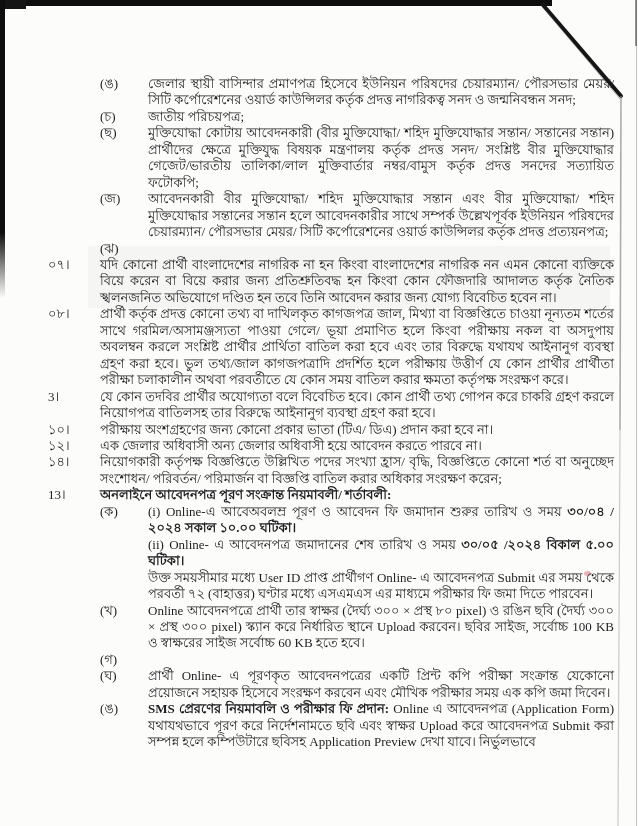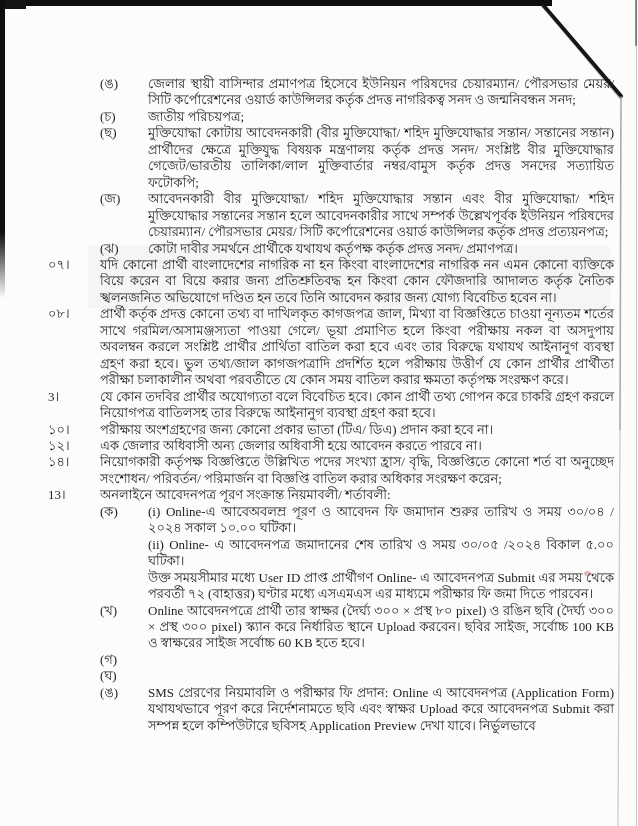--- a/index.html
+++ b/index.html
@@ -79,9 +79,6 @@
       </div>
       <div class="row sub">
         <span class="lab">(ঝ)</span>
-        <div class="body">
-          <div class="para"><span>কোটা দাবীর সমর্থনে প্রার্থীকে যথাযথ কর্তৃপক্ষ কর্তৃক প্রদত্ত সনদ/ প্রমাণপত্র।</span></div>
-        </div>
       </div>
       <div class="row num">
         <span class="lab">০৭।</span>

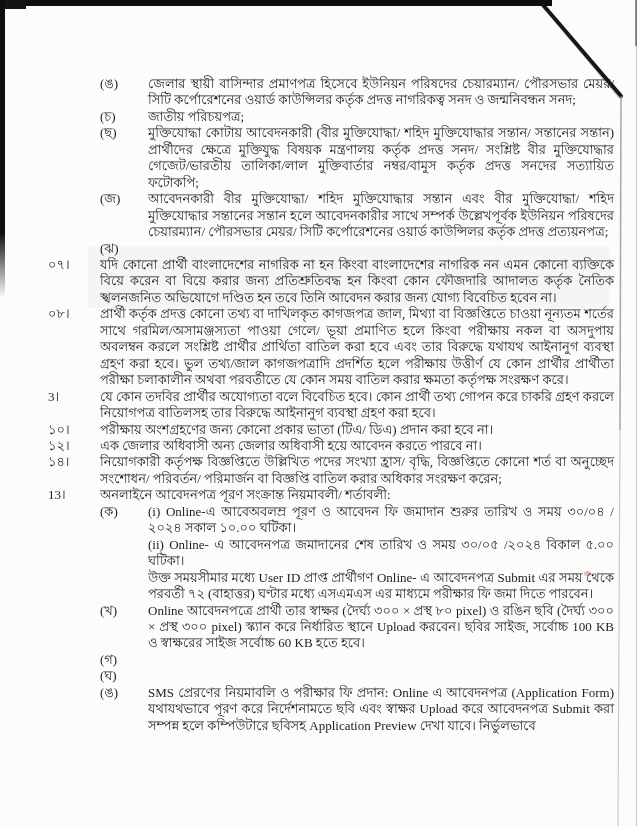--- a/index.html
+++ b/index.html
@@ -20,7 +20,7 @@
   .row.sub .lab{flex:0 0 48px;}
   .row .body{flex:1 1 auto;min-width:0;}
   .para{text-align:justify;}
-  .b{font-weight:normal;margin-top:36px;}
+  .b{font-weight:bold;margin-top:36px;}
   .u{text-decoration:underline;text-underline-offset:2px;}
   
   .edge-top{position:absolute;left:0;top:0;width:552px;height:6px;background:#0e0e0e;}

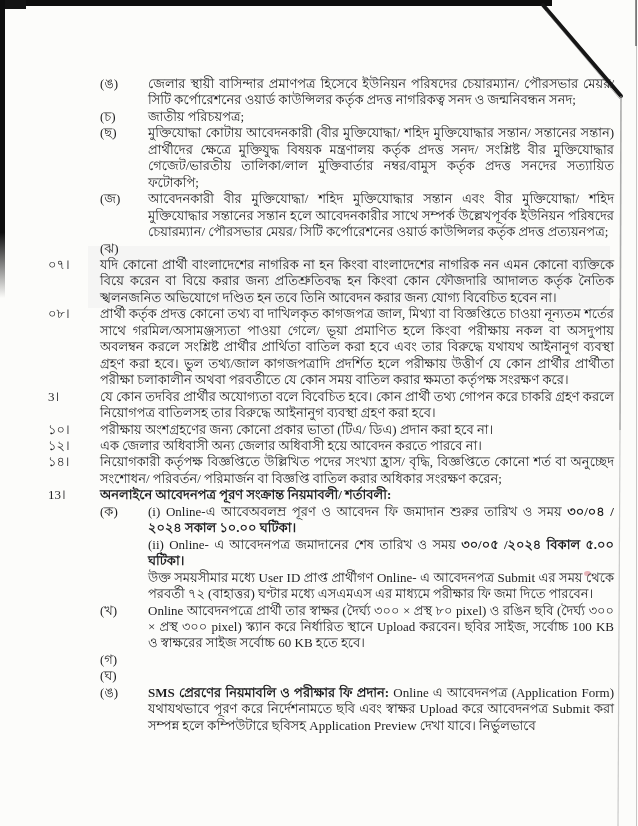--- a/index.html
+++ b/index.html
@@ -141,6 +141,9 @@
       </div>
       <div class="row sub">
         <span class="lab">(ঘ)</span>
+        <div class="body">
+          <div class="para"><span>প্রার্থী Online- এ পূরণকৃত আবেদনপত্রের একটি প্রিন্ট কপি পরীক্ষা সংক্রান্ত যেকোনো প্রয়োজনে সহায়ক হিসেবে সংরক্ষণ করবেন এবং মৌখিক পরীক্ষার সময় এক কপি জমা দিবেন।</span></div>
+        </div>
       </div>
       <div class="row sub">
         <span class="lab">(ঙ)</span>

